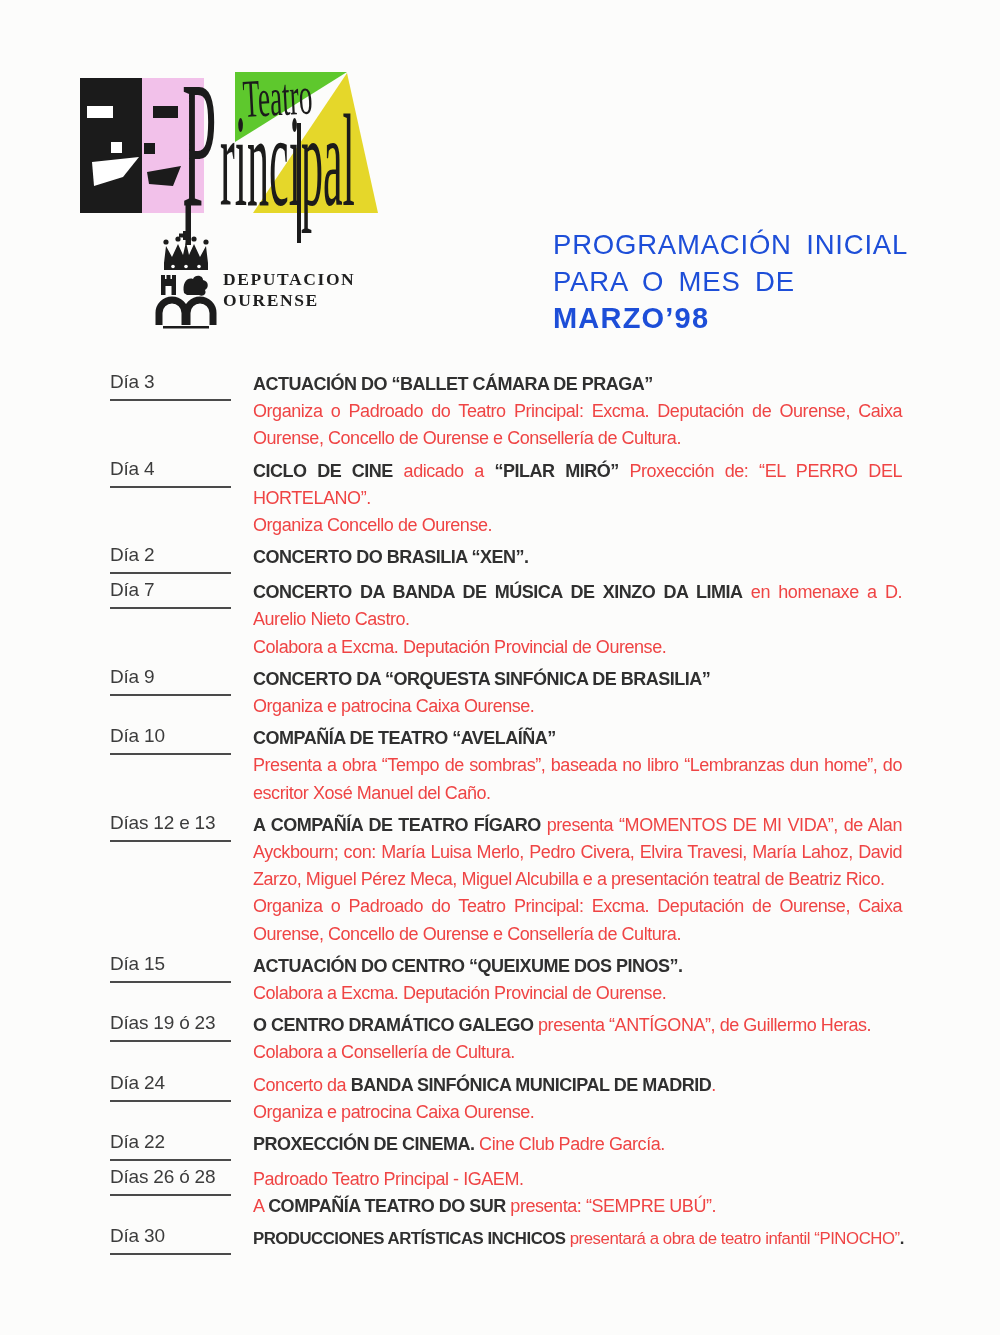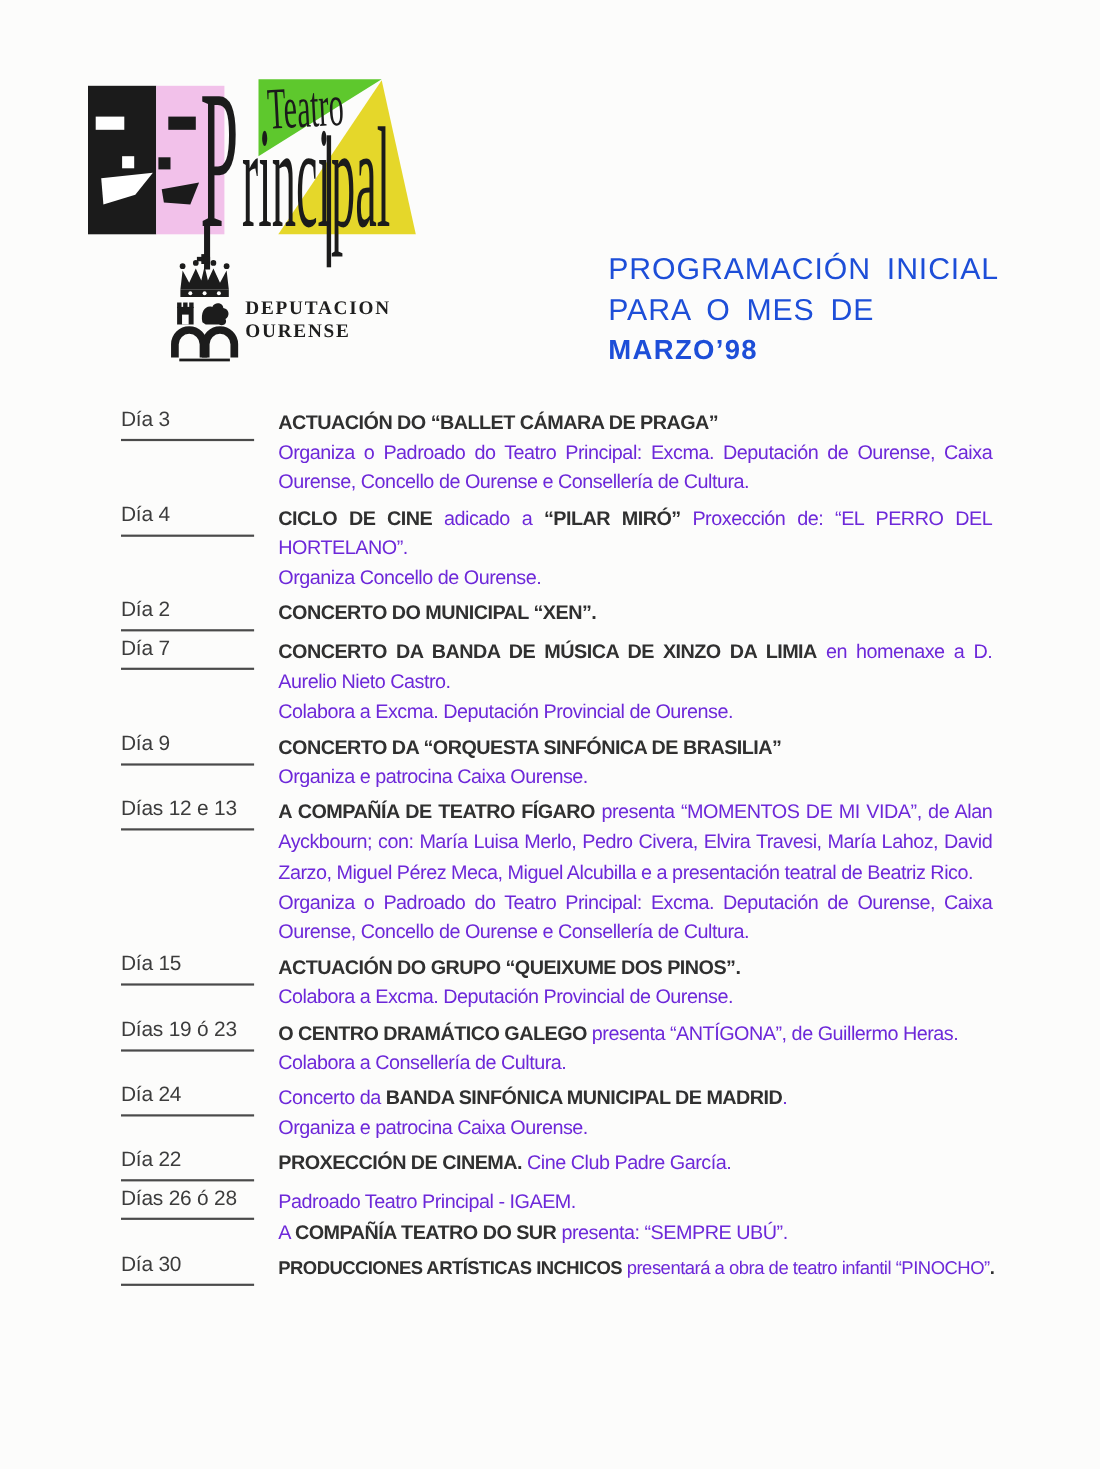--- a/index.html
+++ b/index.html
@@ -27,7 +27,7 @@
     font-size:27.5px;line-height:36.5px;color:#1d4ed8;
     letter-spacing:.8px;word-spacing:6px;
   }
-  .header-right .bold-line{font-weight:bold;font-size:25px;letter-spacing:1.2px;}
+  .header-right .bold-line{font-weight:bold;font-size:29px;letter-spacing:1.2px;}
 
   
   .schedule{position:absolute;left:110px;top:371px;width:792px;color:#3e3e3e;}

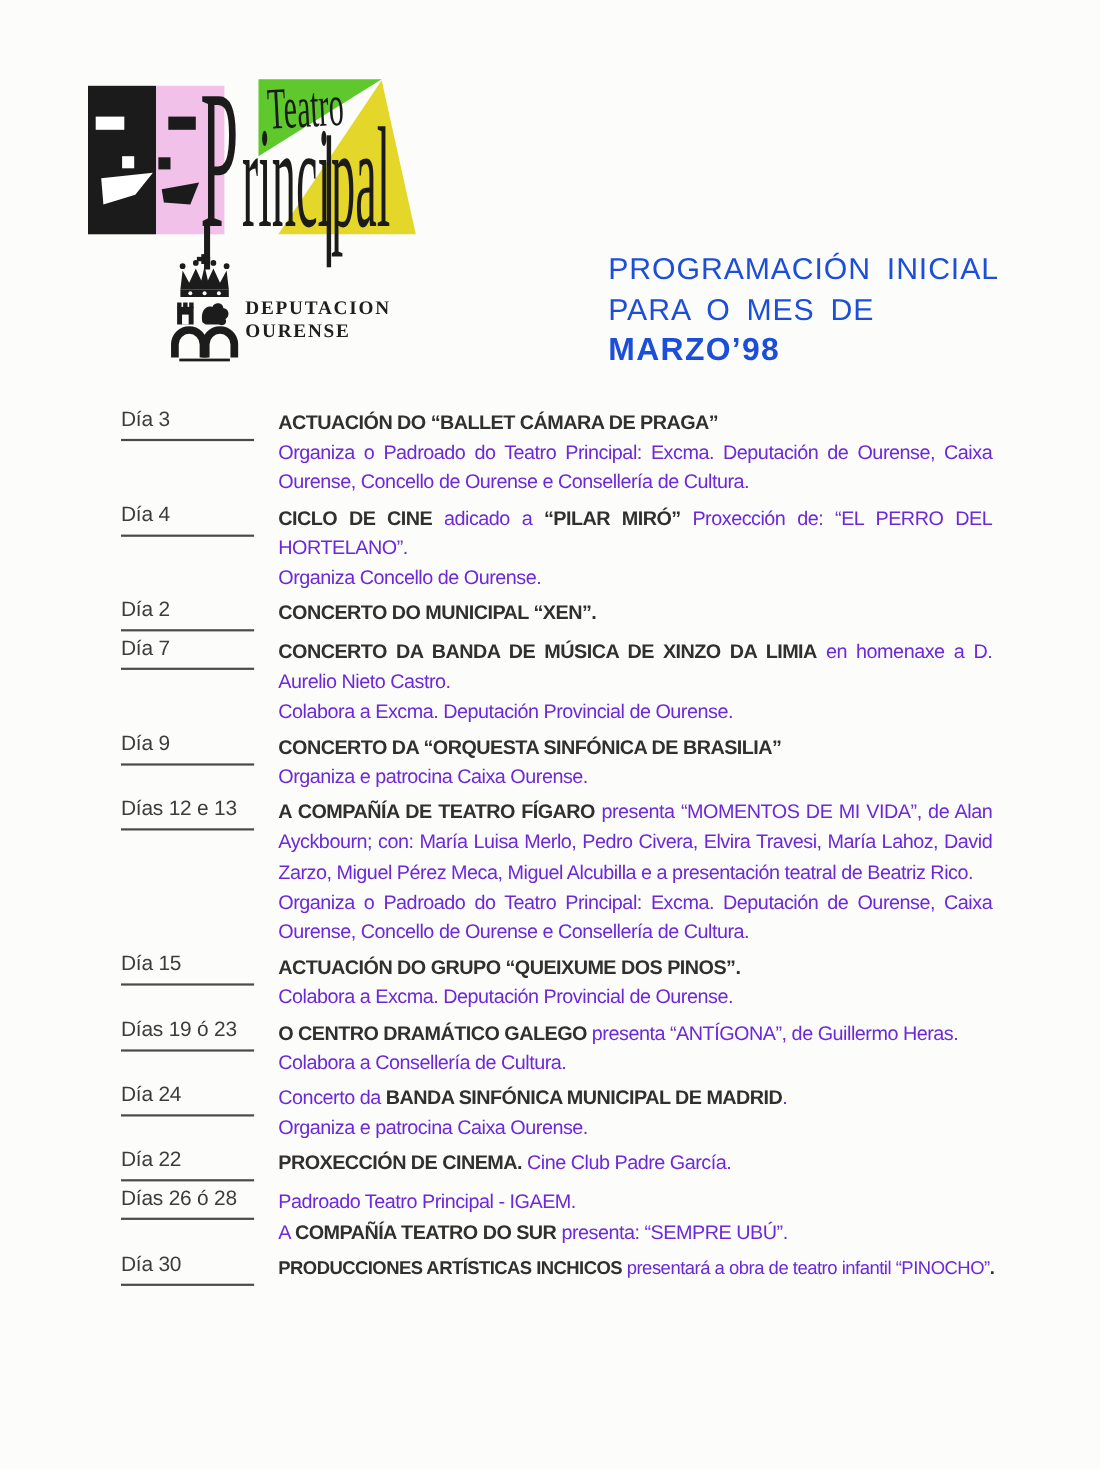--- a/index.html
+++ b/index.html
@@ -44,7 +44,7 @@
     margin:0;font-size:18px;line-height:27.2px;
     letter-spacing:-.45px;text-align:justify;
   }
-  .seg{color:#6d28d9;}
+  .seg{color:#ef4444;}
   .seg.bold{font-weight:bold;color:#303030;letter-spacing:-.5px;}
   .row:last-child .event-paragraph{font-size:16.8px;white-space:nowrap;text-align:center;}
 </style>

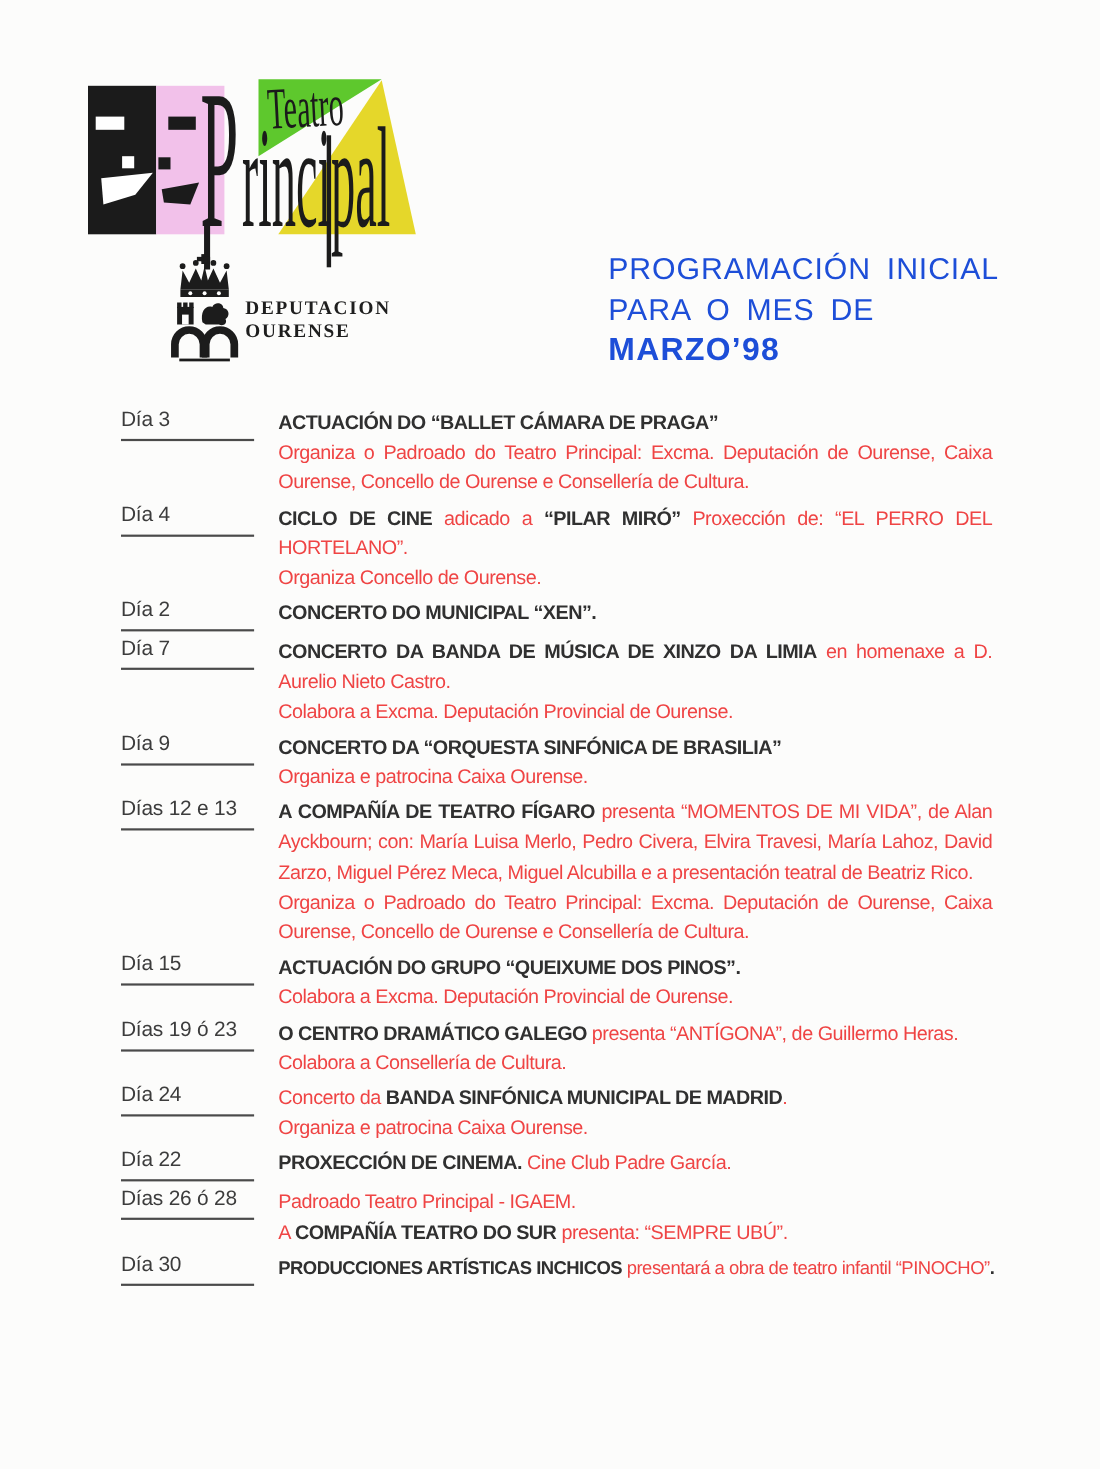--- a/index.html
+++ b/index.html
@@ -139,7 +139,7 @@
       <div class="row">
         <div class="day-col"><span class="day">Día 2</span></div>
         <div class="event">
-          <p class="event-paragraph"><span class="seg bold">CONCERTO DO MUNICIPAL “XEN”.</span></p>
+          <p class="event-paragraph"><span class="seg bold">CONCERTO DO BRASILIA “XEN”.</span></p>
         </div>
       </div>
       <div class="row">

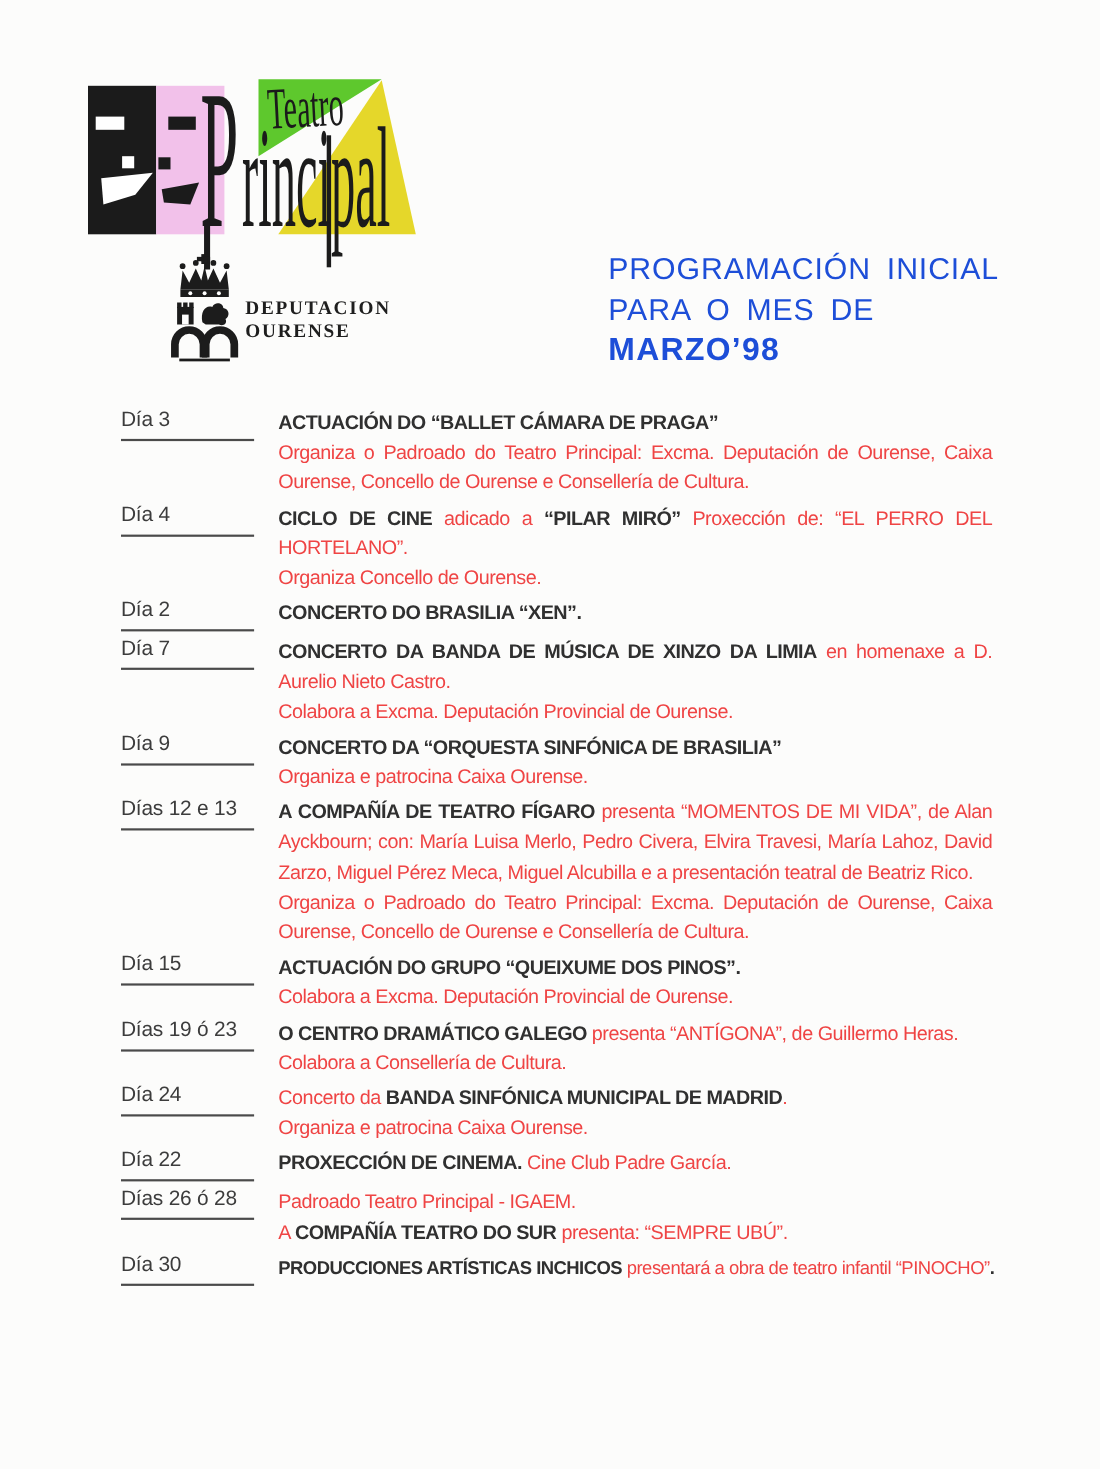--- a/index.html
+++ b/index.html
@@ -157,6 +157,13 @@
         </div>
       </div>
       <div class="row">
+        <div class="day-col"><span class="day">Día 10</span></div>
+        <div class="event">
+          <p class="event-paragraph"><span class="seg bold">COMPAÑÍA DE TEATRO “AVELAÍÑA”</span></p>
+          <p class="event-paragraph"><span class="seg">Presenta a obra “Tempo de sombras”, baseada no libro “Lembranzas dun home”, do escritor Xosé Manuel del Caño.</span></p>
+        </div>
+      </div>
+      <div class="row">
         <div class="day-col"><span class="day">Días 12 e 13</span></div>
         <div class="event">
           <p class="event-paragraph"><span class="seg bold">A COMPAÑÍA DE TEATRO FÍGARO</span><span class="seg"> presenta “MOMENTOS DE MI VIDA”, de Alan Ayckbourn; con: María Luisa Merlo, Pedro Civera, Elvira Travesi, María Lahoz, David Zarzo, Miguel Pérez Meca, Miguel Alcubilla e a presentación teatral de Beatriz Rico.</span></p>

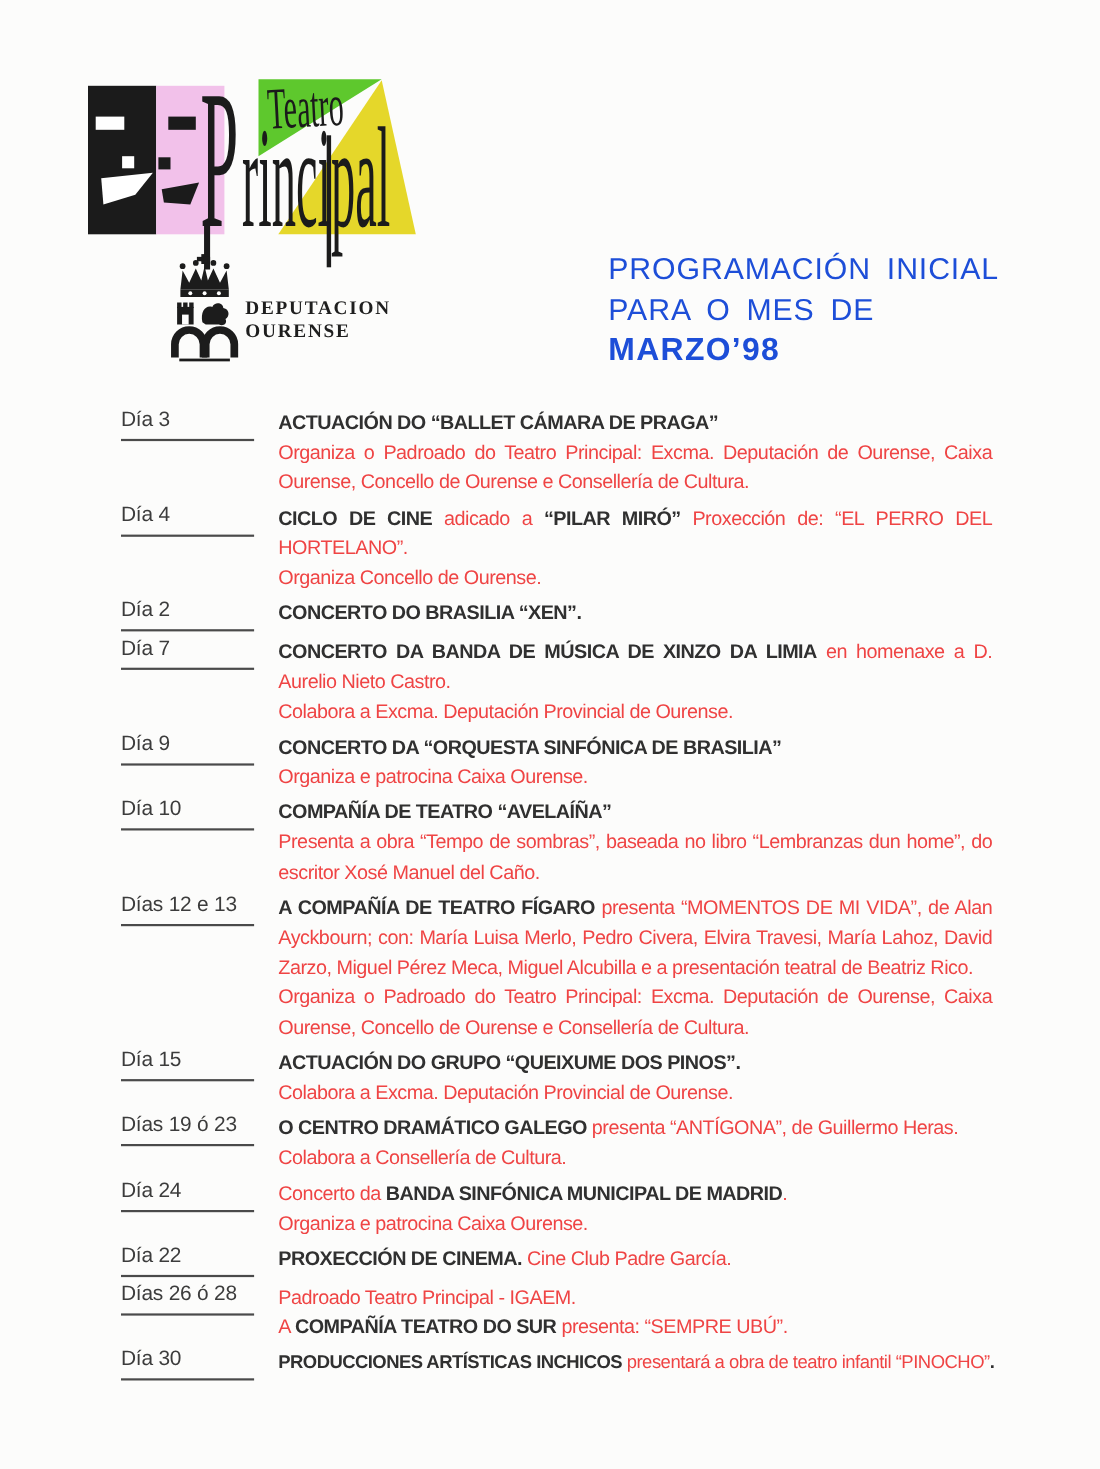--- a/index.html
+++ b/index.html
@@ -173,7 +173,7 @@
       <div class="row">
         <div class="day-col"><span class="day">Día 15</span></div>
         <div class="event">
-          <p class="event-paragraph"><span class="seg bold">ACTUACIÓN DO GRUPO “QUEIXUME DOS PINOS”.</span></p>
+          <p class="event-paragraph"><span class="seg bold">ACTUACIÓN DO CENTRO “QUEIXUME DOS PINOS”.</span></p>
           <p class="event-paragraph"><span class="seg">Colabora a Excma. Deputación Provincial de Ourense.</span></p>
         </div>
       </div>

